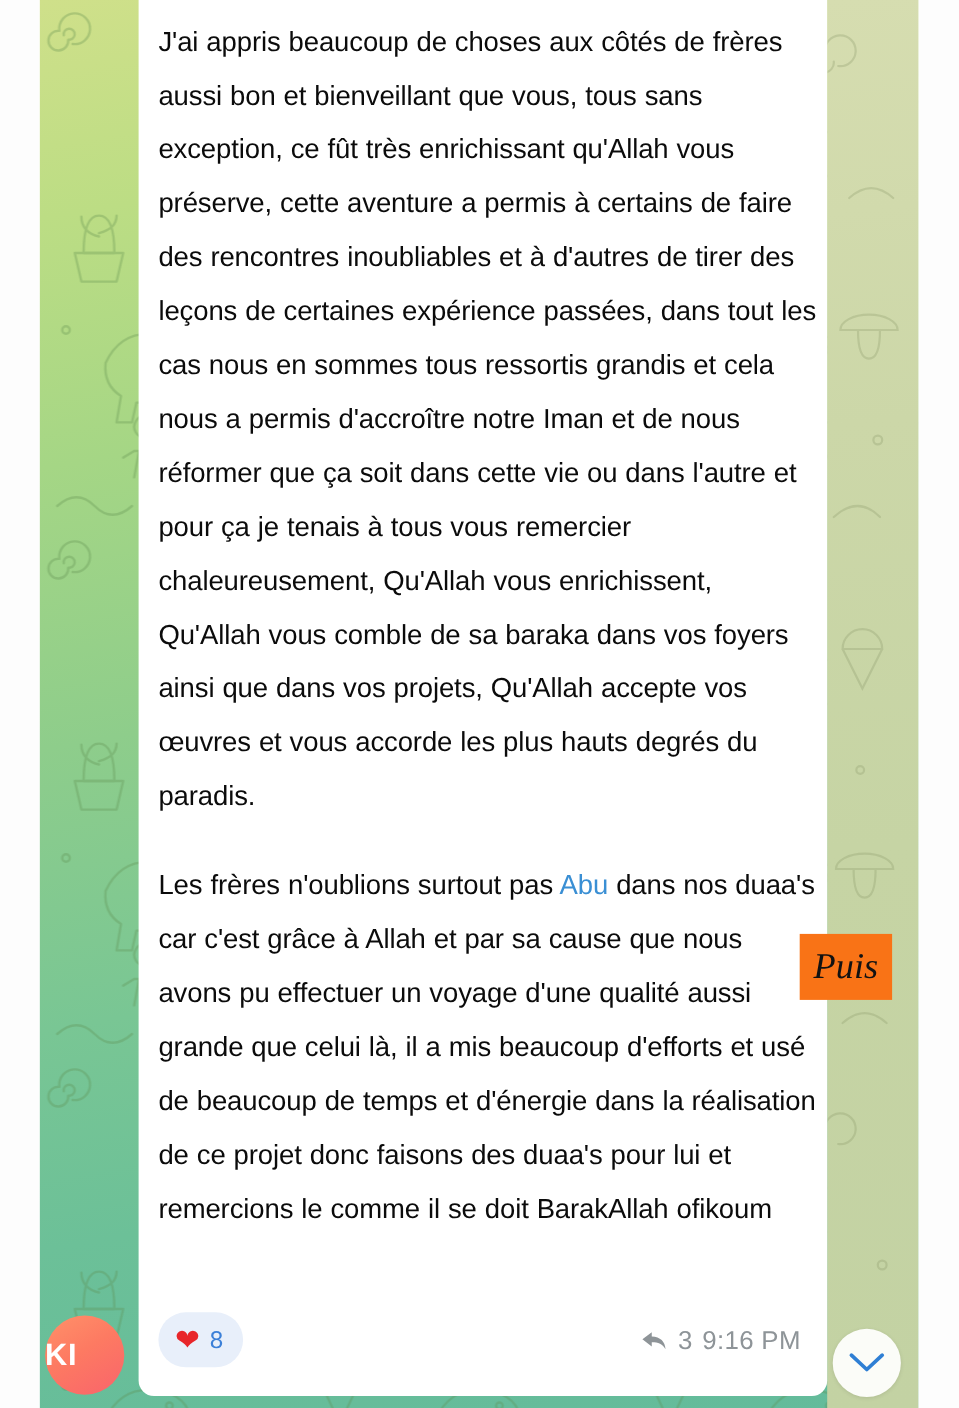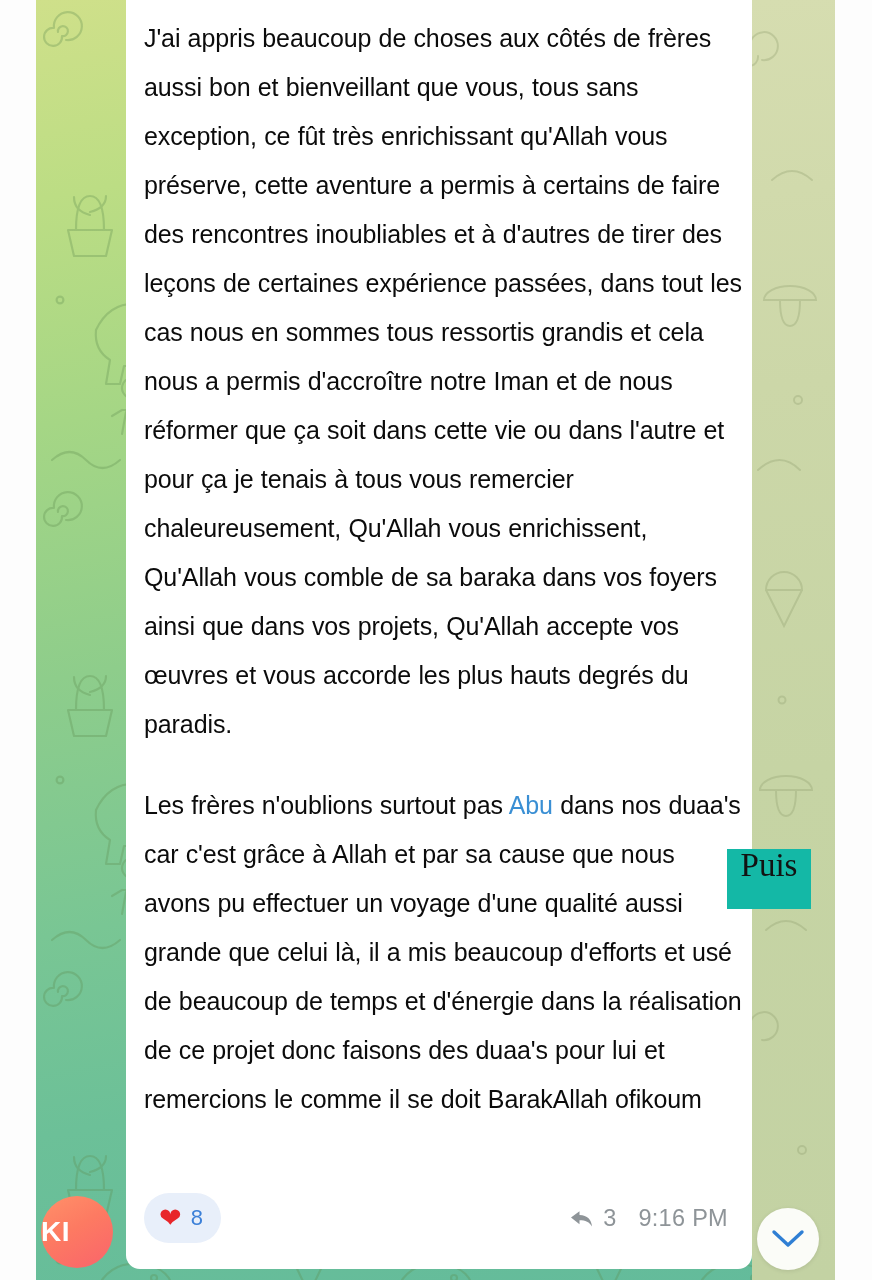--- a/index.html
+++ b/index.html
@@ -117,9 +117,9 @@
     position:absolute;
     left:727px; top:849px;
     width:84px; height:60px;
-    background:#14b8a6;
+    background:#f97316;
     z-index:25;
-    display:flex; justify-content:center;
+    display:flex; align-items:center; justify-content:center;font-style:italic;
   }
   #overlay-puis-text{
     font-family:"Liberation Serif", serif;

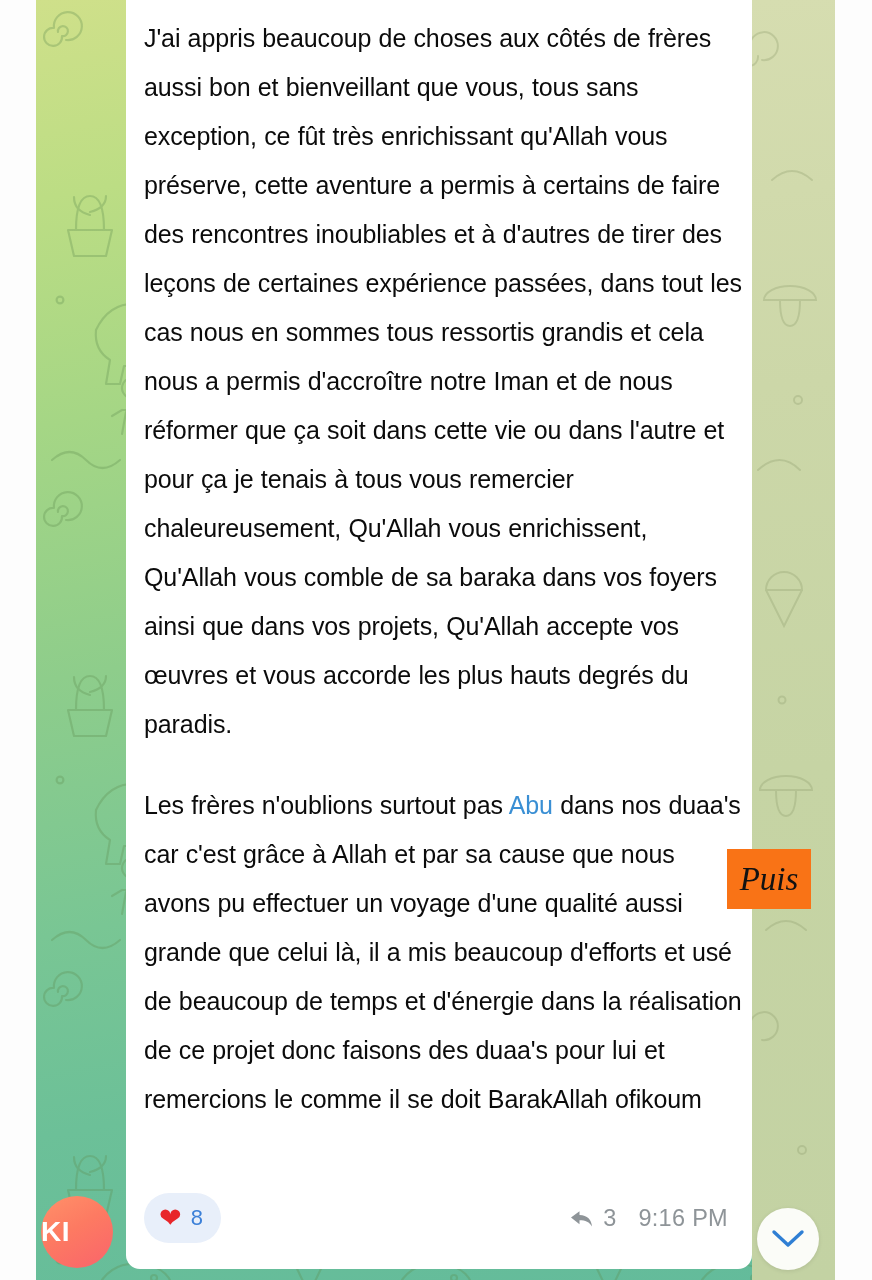--- a/index.html
+++ b/index.html
@@ -97,7 +97,7 @@
   }
   #reply-count-icon{ display:block; }
   #reply-count{ color:#8e9498; font-size:23.5px; }
-  #message-time{ color:#8e9498; font-size:23.5px; letter-spacing:.3px;margin-left:13px; }
+  #message-time{ color:#8e9498; font-size:23.5px; letter-spacing:.3px; }
 
   
   #avatar{

